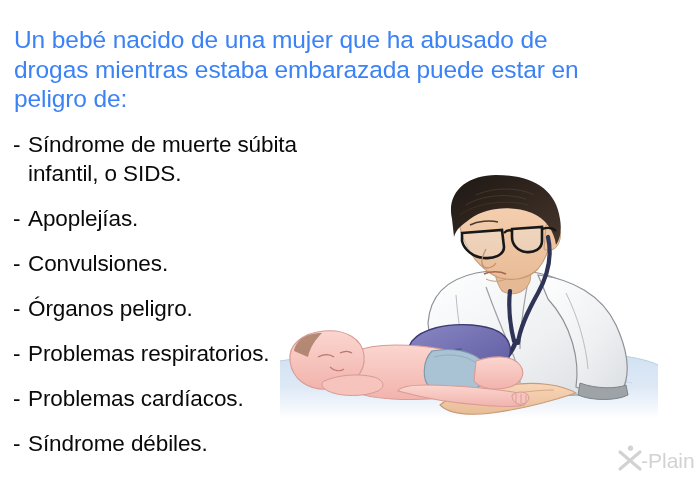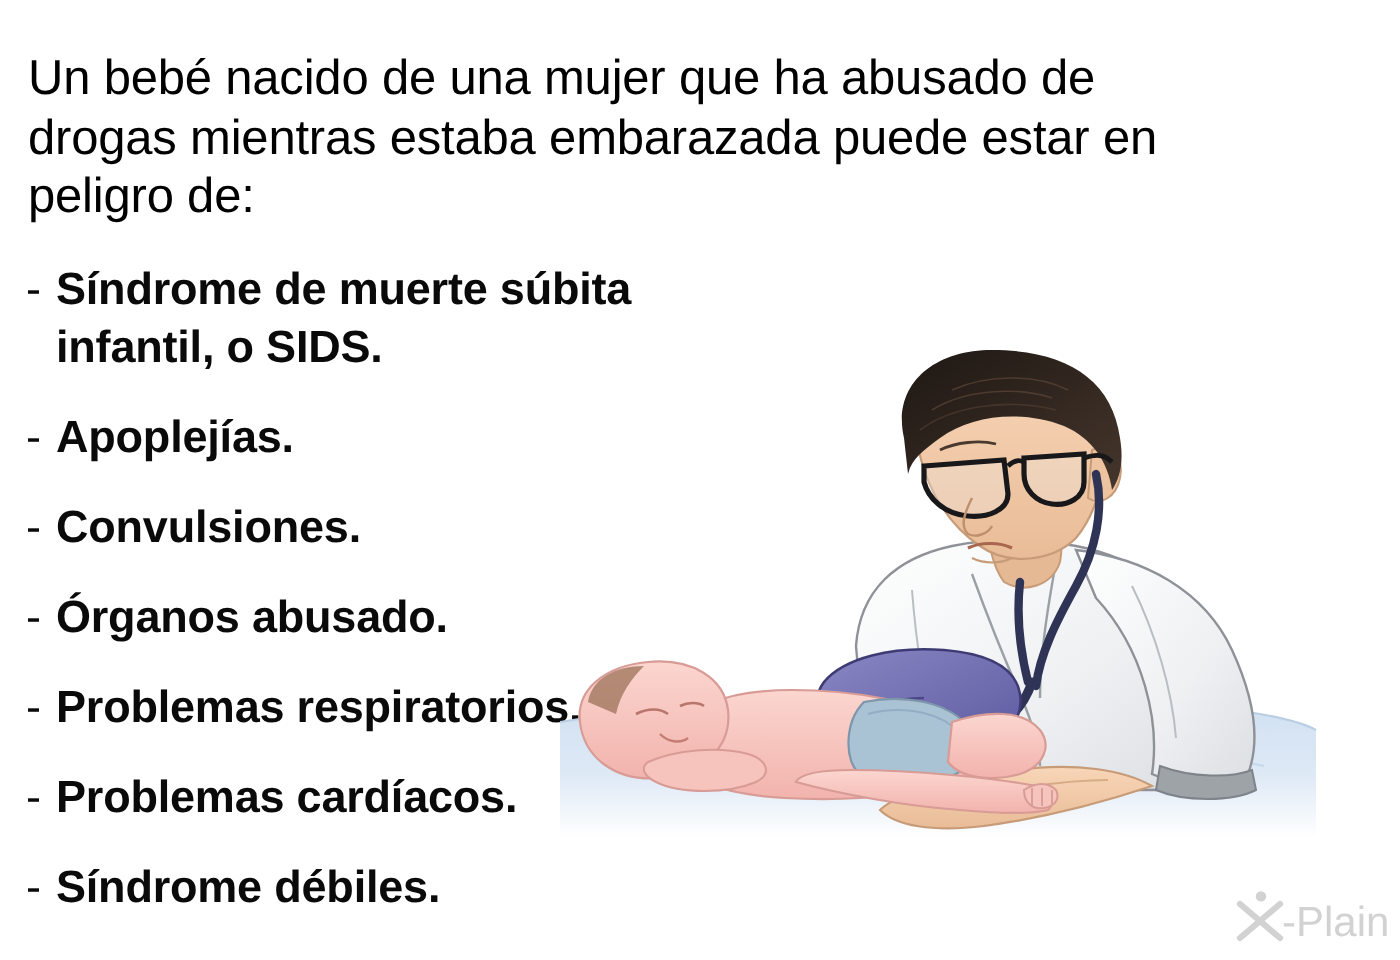--- a/index.html
+++ b/index.html
@@ -26,7 +26,7 @@
     width: 600px;
     font-size: 24.5px;
     line-height: 29.5px;
-    color: #000000;
+    color: #3b82f6;
     letter-spacing: -0.1px;
     white-space: pre-line;
   }

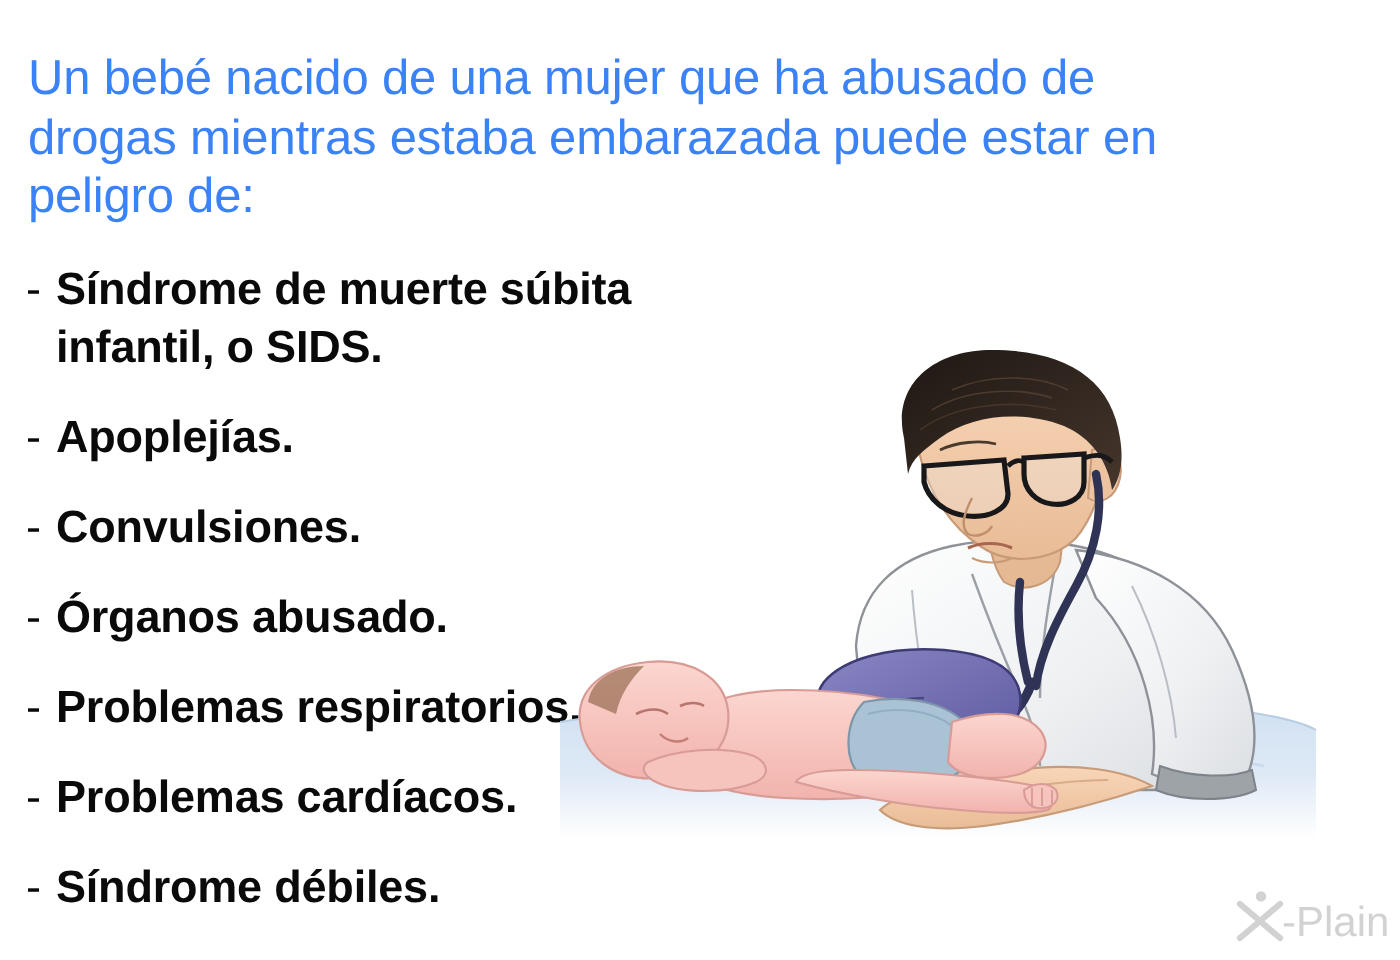--- a/index.html
+++ b/index.html
@@ -57,7 +57,6 @@
   }
   .bullet-text {
     display: block;
-    font-weight: bold;
   }
 
   

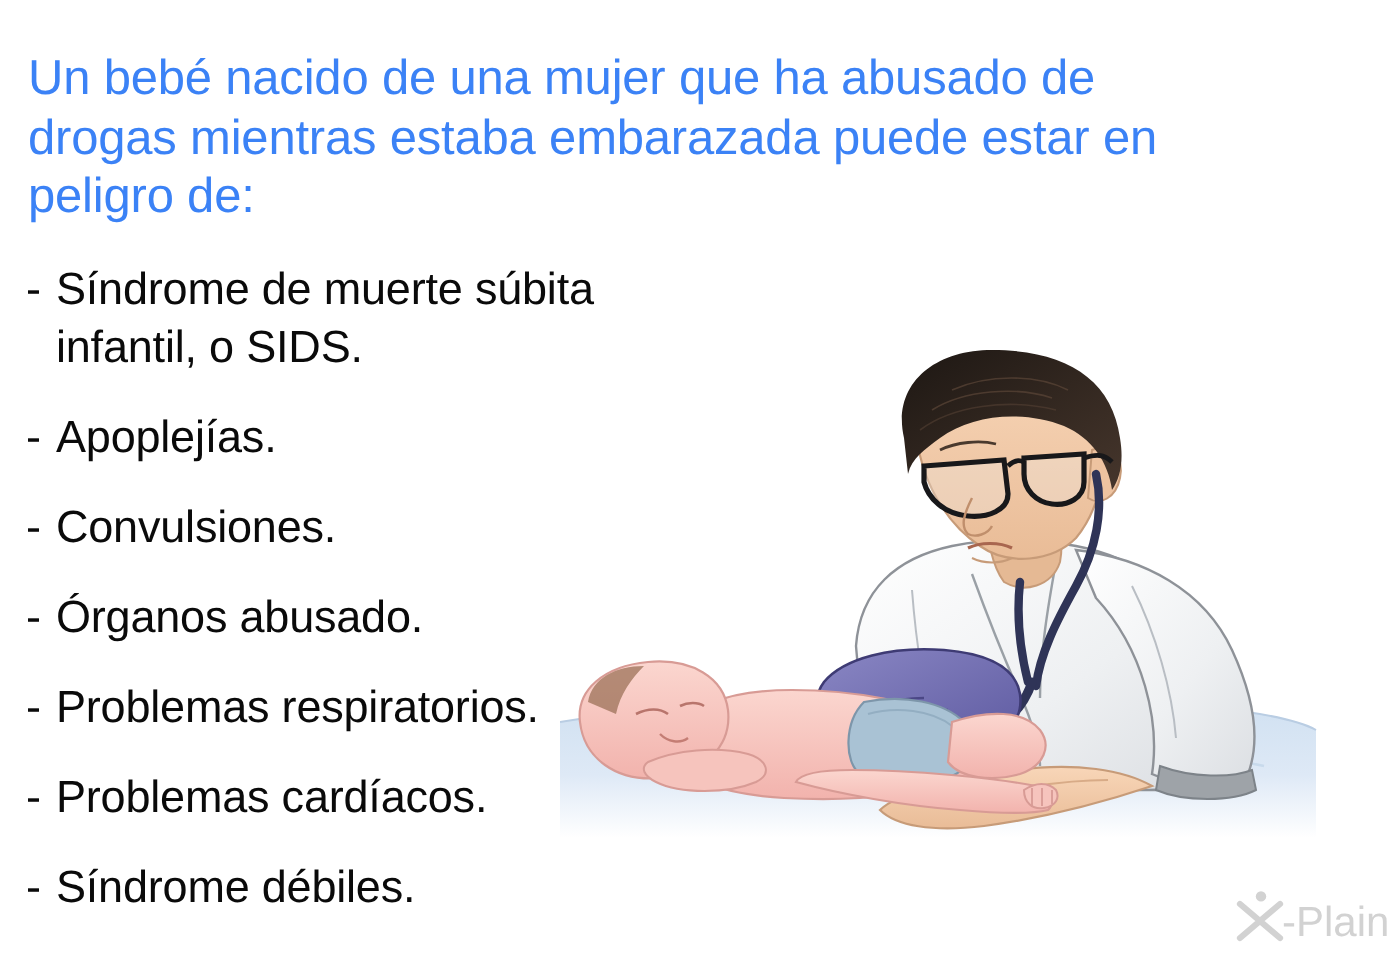--- a/index.html
+++ b/index.html
@@ -105,7 +105,7 @@
     </li>
     <li class="bullet-item">
       <span class="bullet-dash">-</span>
-      <span class="bullet-text">Órganos abusado.</span>
+      <span class="bullet-text">Órganos peligro.</span>
     </li>
     <li class="bullet-item">
       <span class="bullet-dash">-</span>

